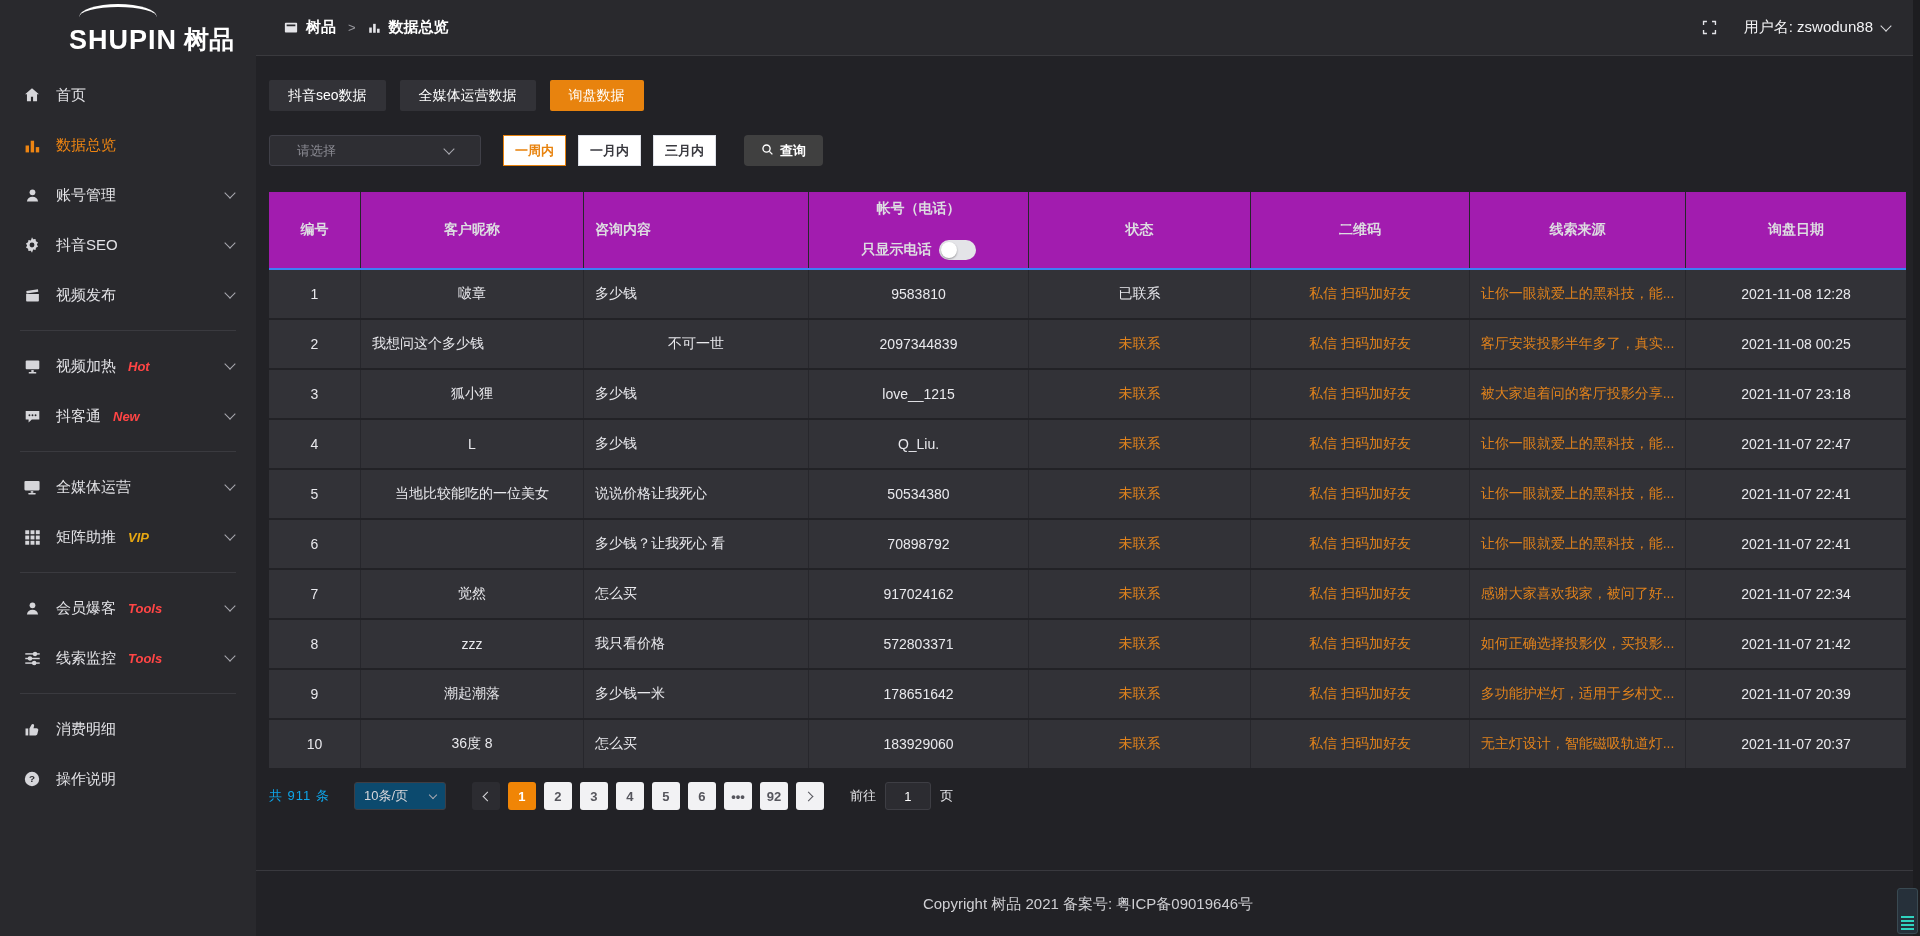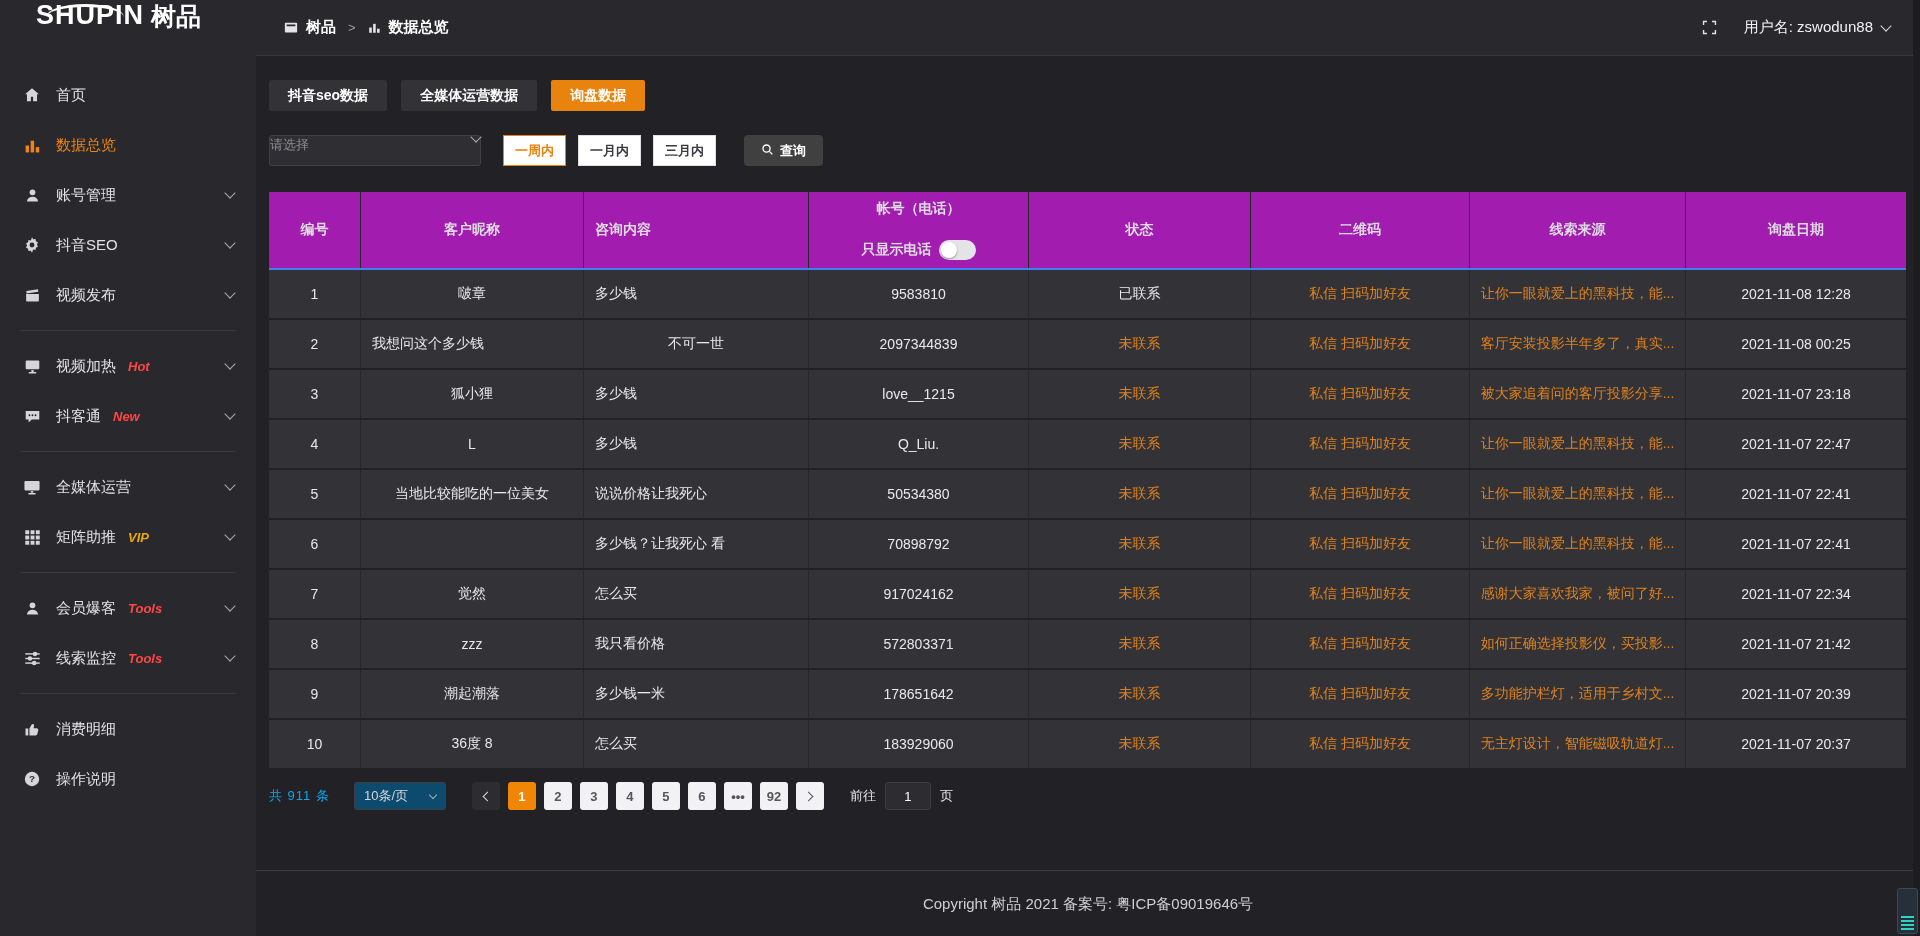--- a/index.html
+++ b/index.html
@@ -9,7 +9,7 @@
 
   
   .sidebar { width:256px; min-width:256px; background:#29292d; display:flex; flex-direction:column; }
-  .logo { height:56px; display:flex; align-items:flex-start; padding-left:36px; position:relative; }
+  .logo { height:56px; display:flex; align-items:flex-end; padding-left:36px; position:relative;margin-left:33px; }
   .logo-en { font-size:27px; font-weight:900; letter-spacing:1px; color:#fff; }
   .logo-arc { position:absolute; left:46px; top:4px; width:78px; height:13px;
               border-top:3px solid #fff; border-radius:50% 50% 0 0 / 100% 100% 0 0; }

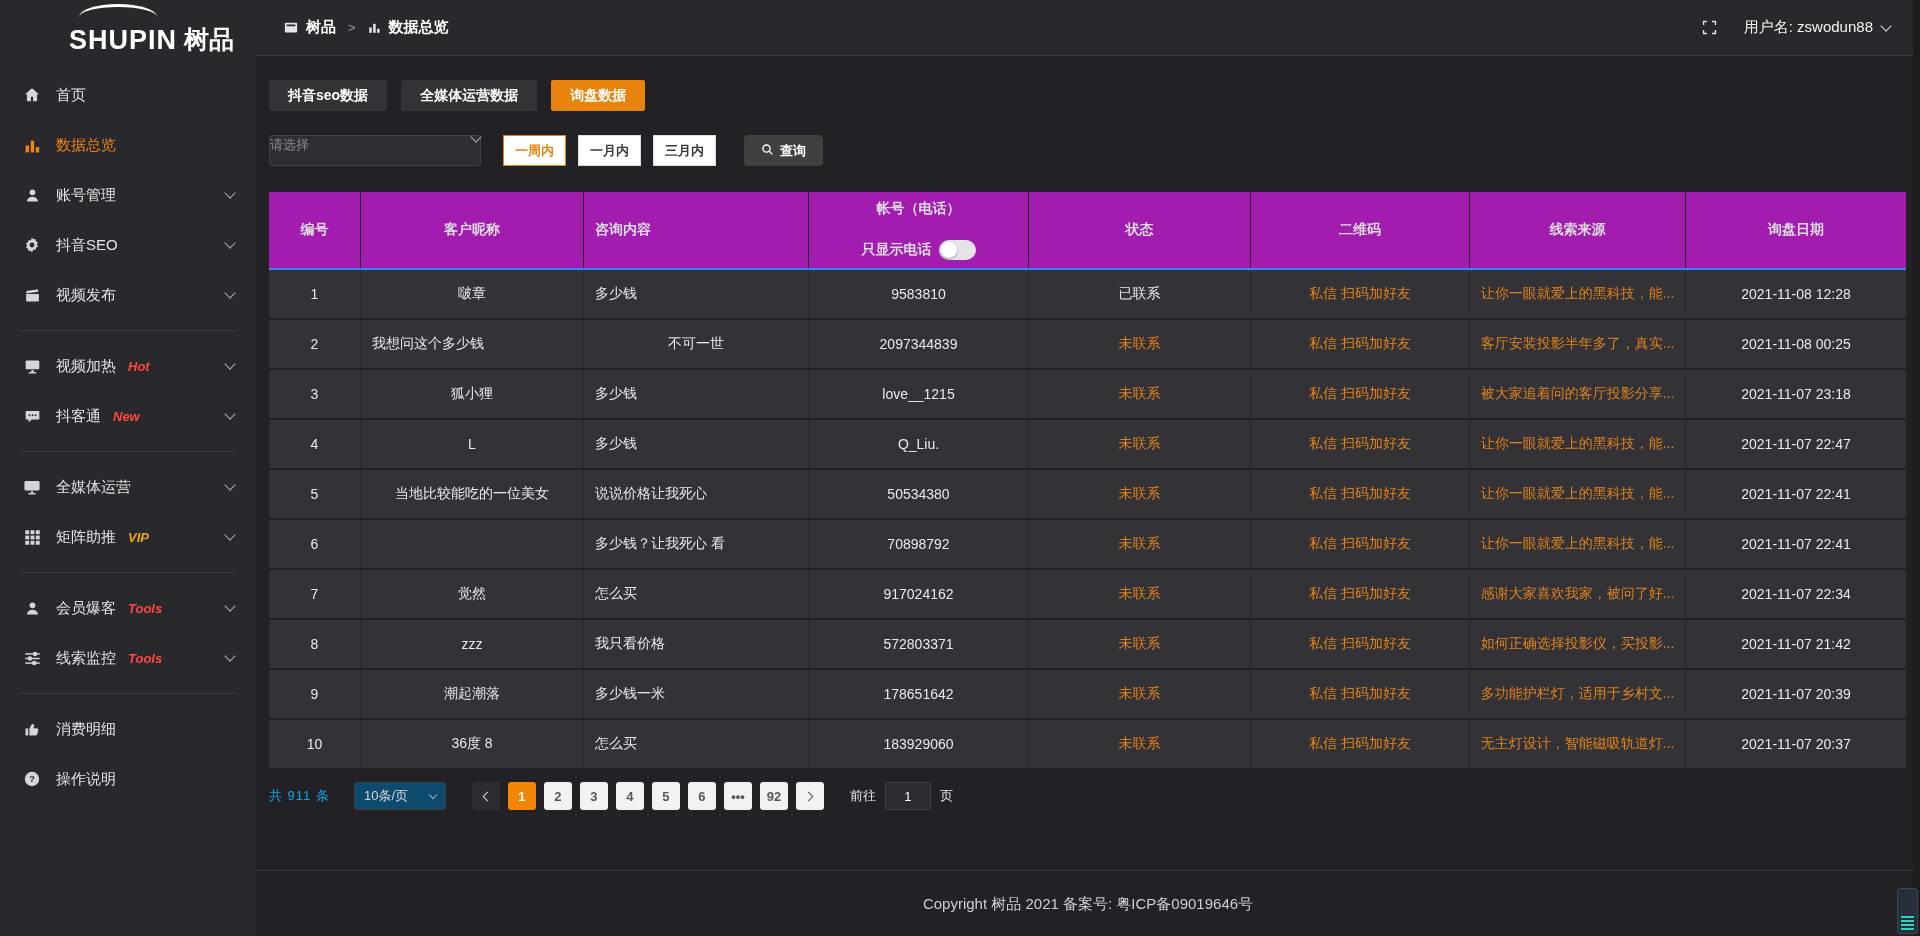--- a/index.html
+++ b/index.html
@@ -44,7 +44,7 @@
   
   .tabs { display:flex; gap:14px; }
   .tab { height:31px; padding:0 19px; display:flex; align-items:center; background:#323237;
-         color:#fff; font-size:14px; font-weight:bold; border-radius:2px; cursor:pointer;text-align:center; }
+         color:#fff; font-size:14px; font-weight:normal; border-radius:2px; cursor:pointer;text-align:center; }
   .tab.active { background:#e8830e; }
 
   

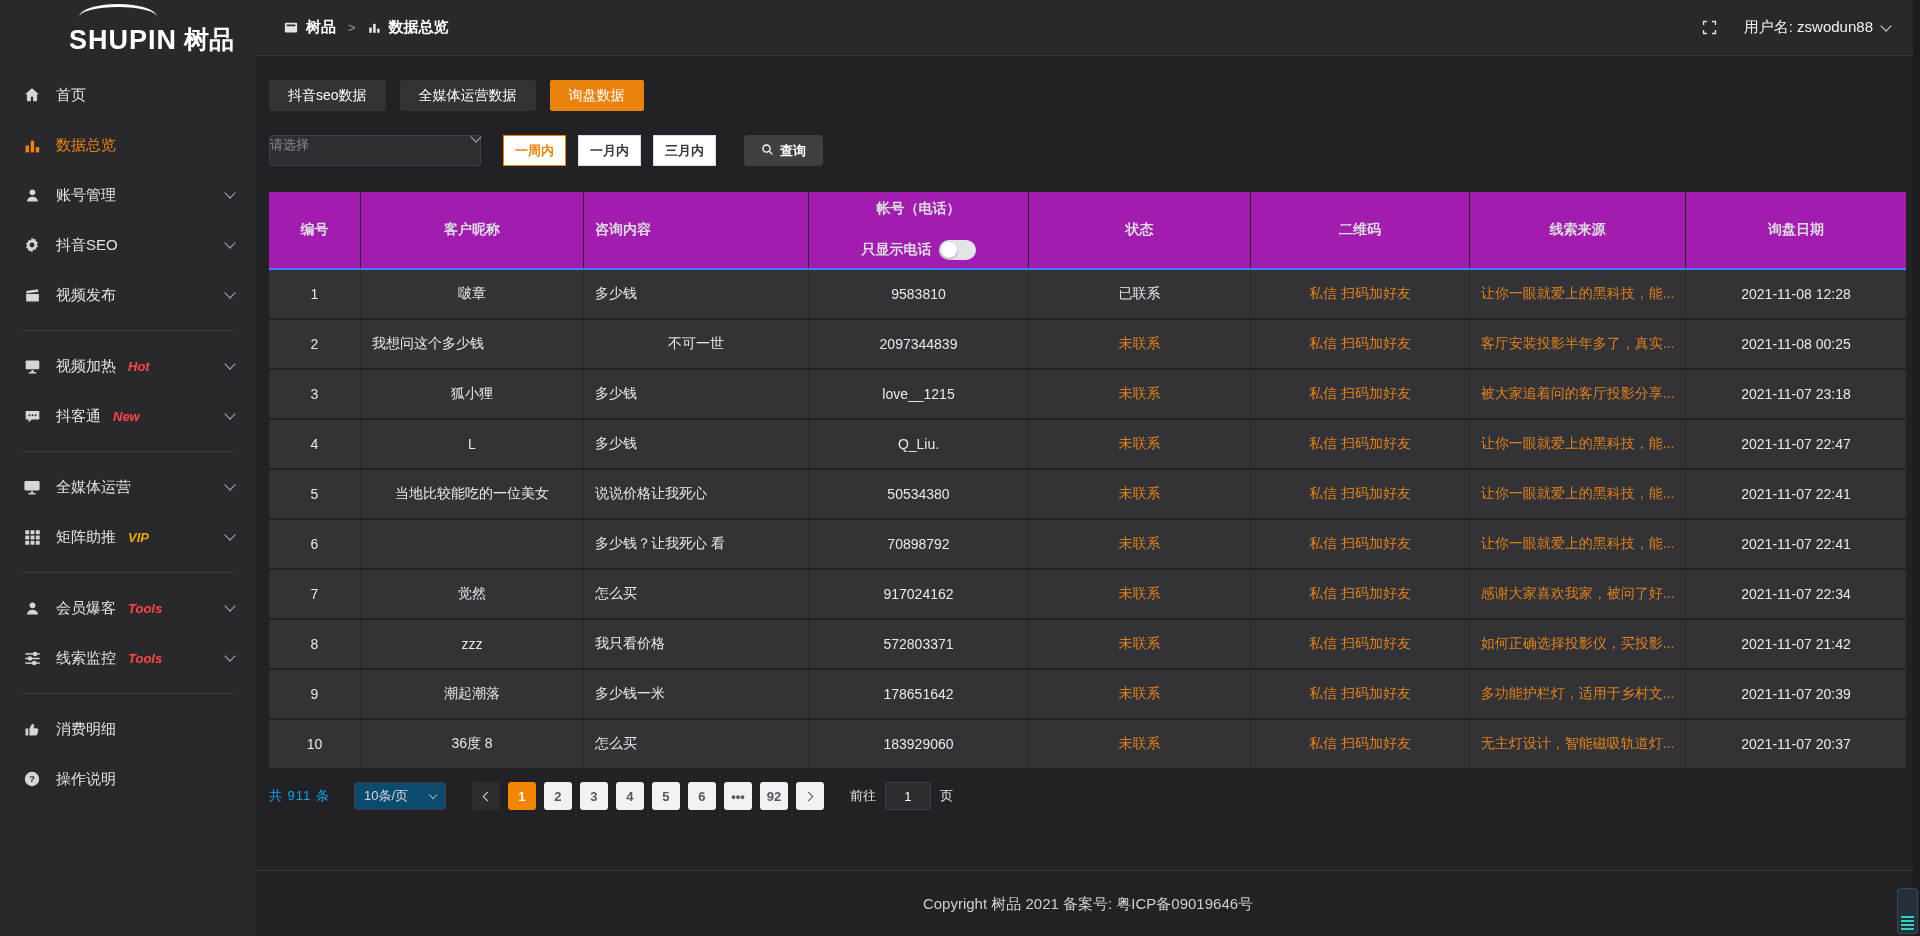--- a/index.html
+++ b/index.html
@@ -50,7 +50,7 @@
   
   .filters { display:flex; align-items:center; margin-top:24px; gap:12px; }
   .select { width:212px; height:31px; background:#2e2e33; border:1px solid #404048; border-radius:3px;
-            display:flex; padding:0 0; font-size:13px; color:#8b8b93; cursor:pointer; }
+            display:flex; align-items:center; padding:0 27px; font-size:13px; color:#8b8b93; cursor:pointer; }
   .select .chev { margin-left:auto; margin-top:-3px; }
   .range-group { display:flex; gap:12px; margin-left:10px; }
   .rbtn { width:63px; height:31px; border-radius:0; background:#fff; border:1px solid #dcdfe6;

